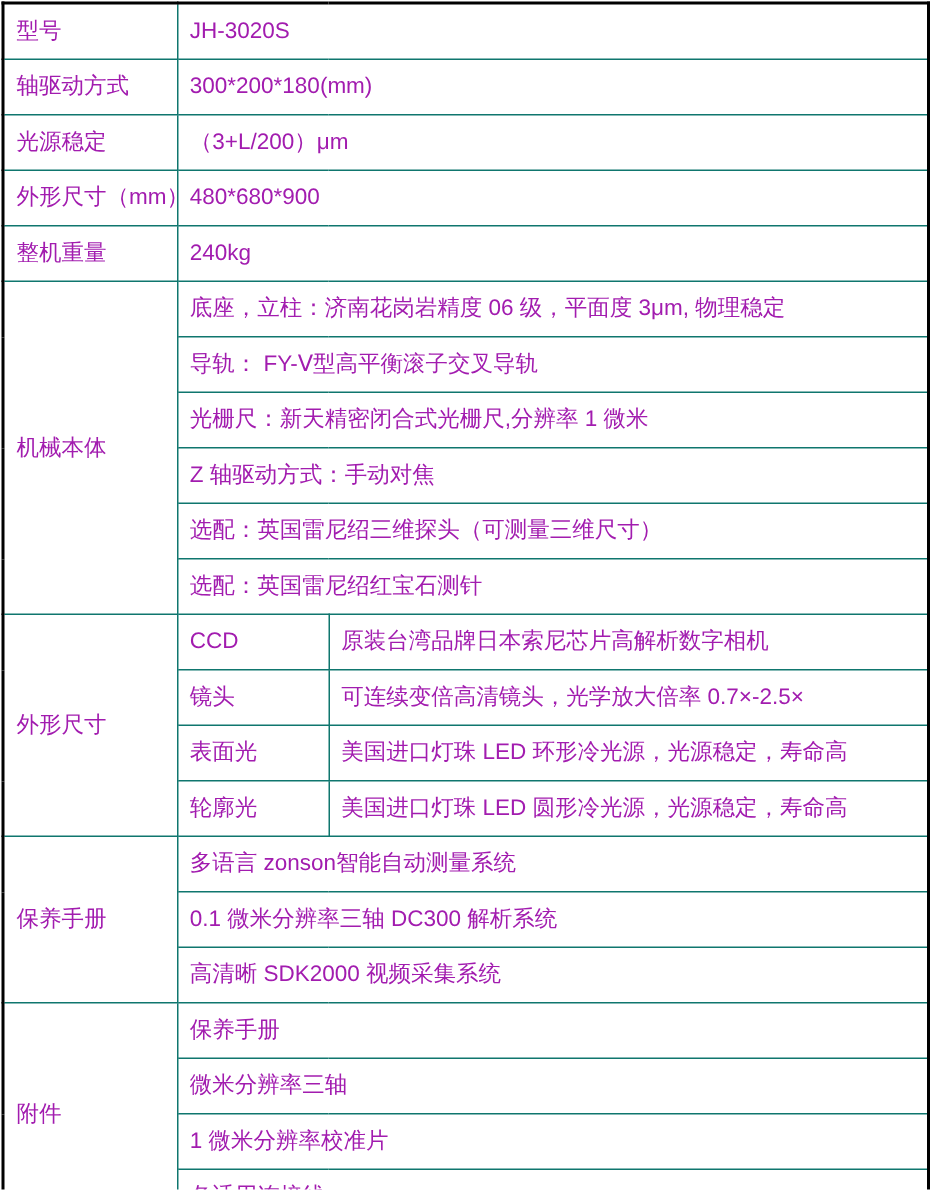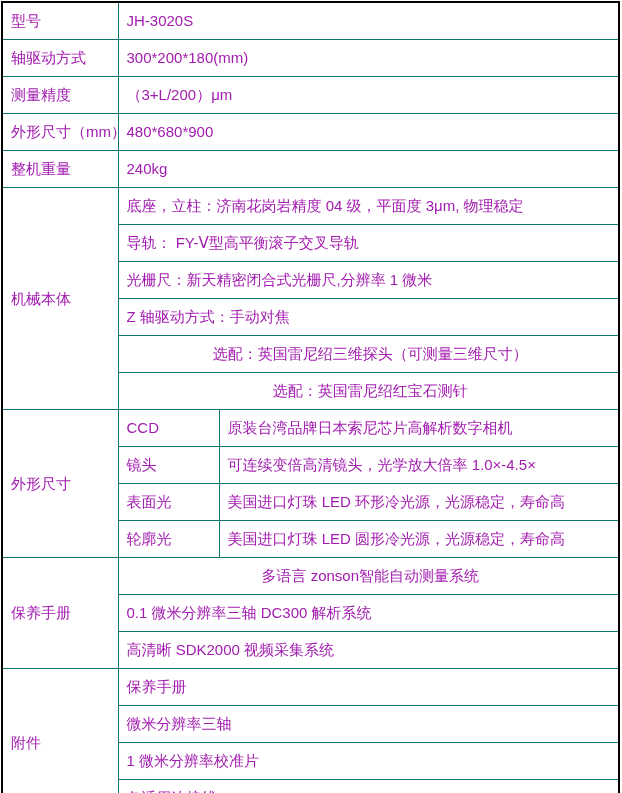--- a/index.html
+++ b/index.html
@@ -55,7 +55,7 @@
     <td colspan="2">300*200*180(mm)</td>
   </tr>
   <tr>
-    <td>测量精度</td>
+    <td>光源稳定</td>
     <td colspan="2">（3+L/200）μm</td>
   </tr>
   <tr>

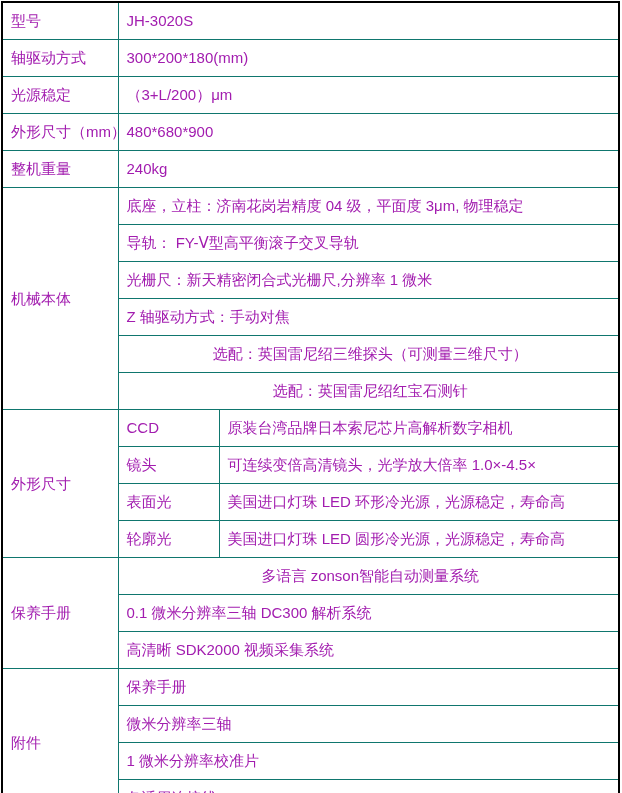--- a/index.html
+++ b/index.html
@@ -69,7 +69,7 @@
 
   <tr>
     <td rowspan="6">机械本体</td>
-    <td colspan="2">底座，立柱：济南花岗岩精度 04 级，平面度 3μm, 物理稳定</td>
+    <td colspan="2">底座，立柱：济南花岗岩精度 06 级，平面度 3μm, 物理稳定</td>
   </tr>
   <tr>
     <td colspan="2">导轨： FY-Ⅴ型高平衡滚子交叉导轨</td>

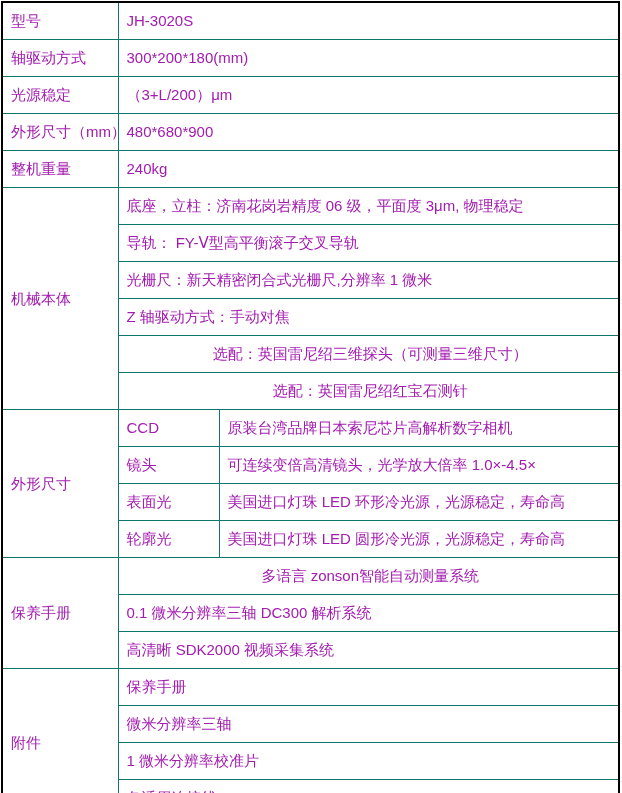--- a/index.html
+++ b/index.html
@@ -32,7 +32,6 @@
   }
   td.red {
     color: #ff0000;
-    text-align: center;
   }
 </style>
 </head>

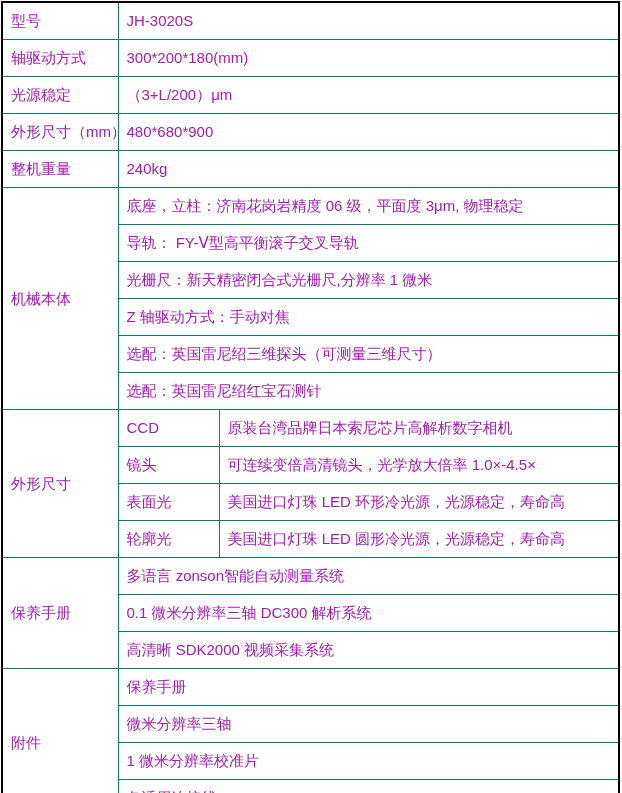--- a/index.html
+++ b/index.html
@@ -93,7 +93,7 @@
   </tr>
   <tr>
     <td>镜头</td>
-    <td>可连续变倍高清镜头，光学放大倍率 1.0×-4.5×</td>
+    <td>可连续变倍高清镜头，光学放大倍率 0.7×-2.5×</td>
   </tr>
   <tr>
     <td>表面光</td>

